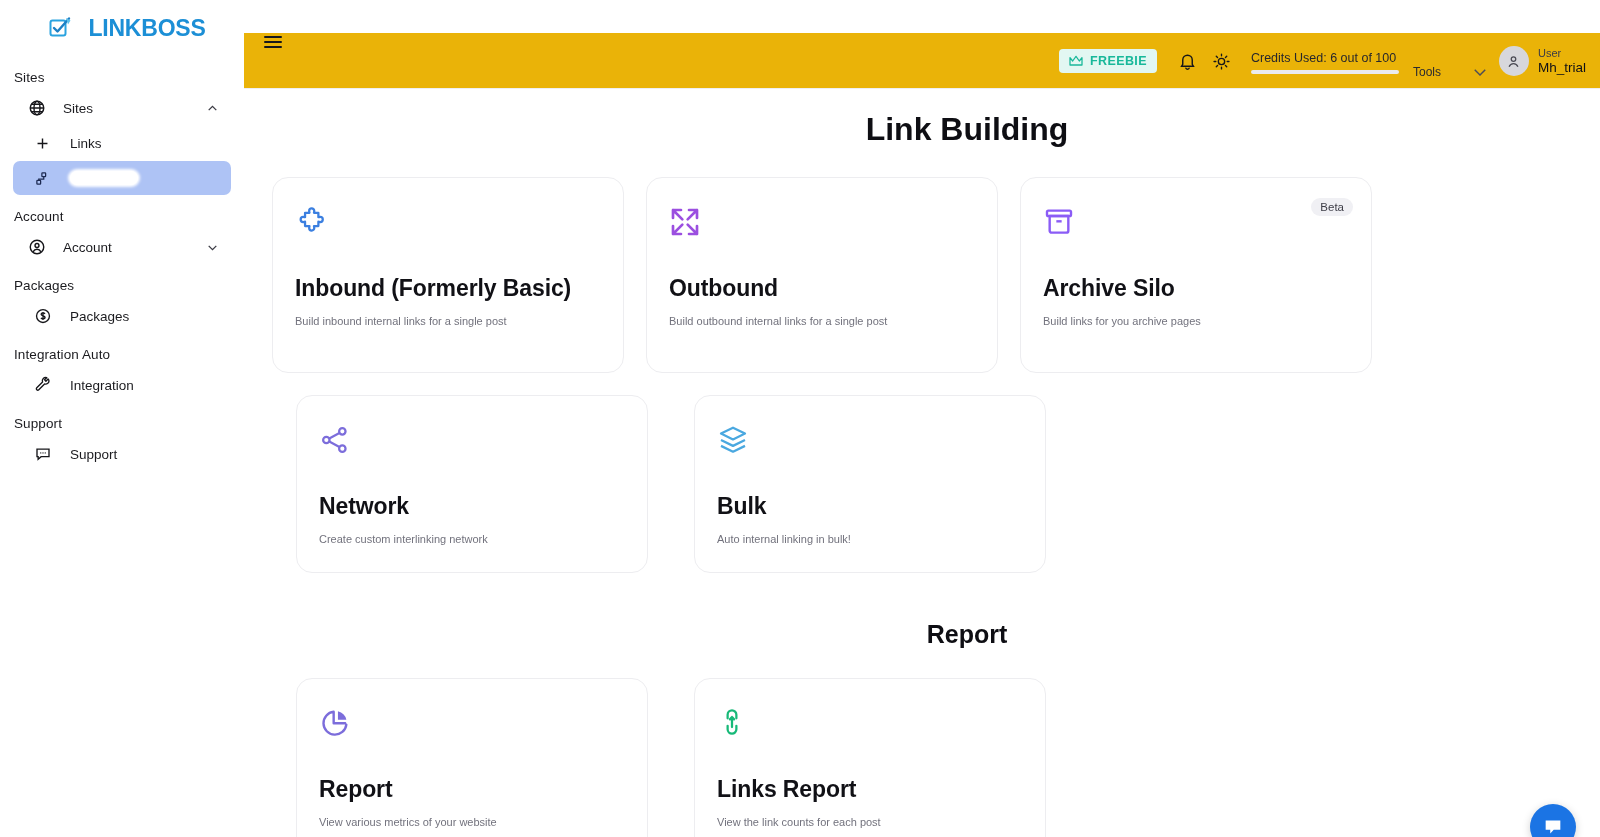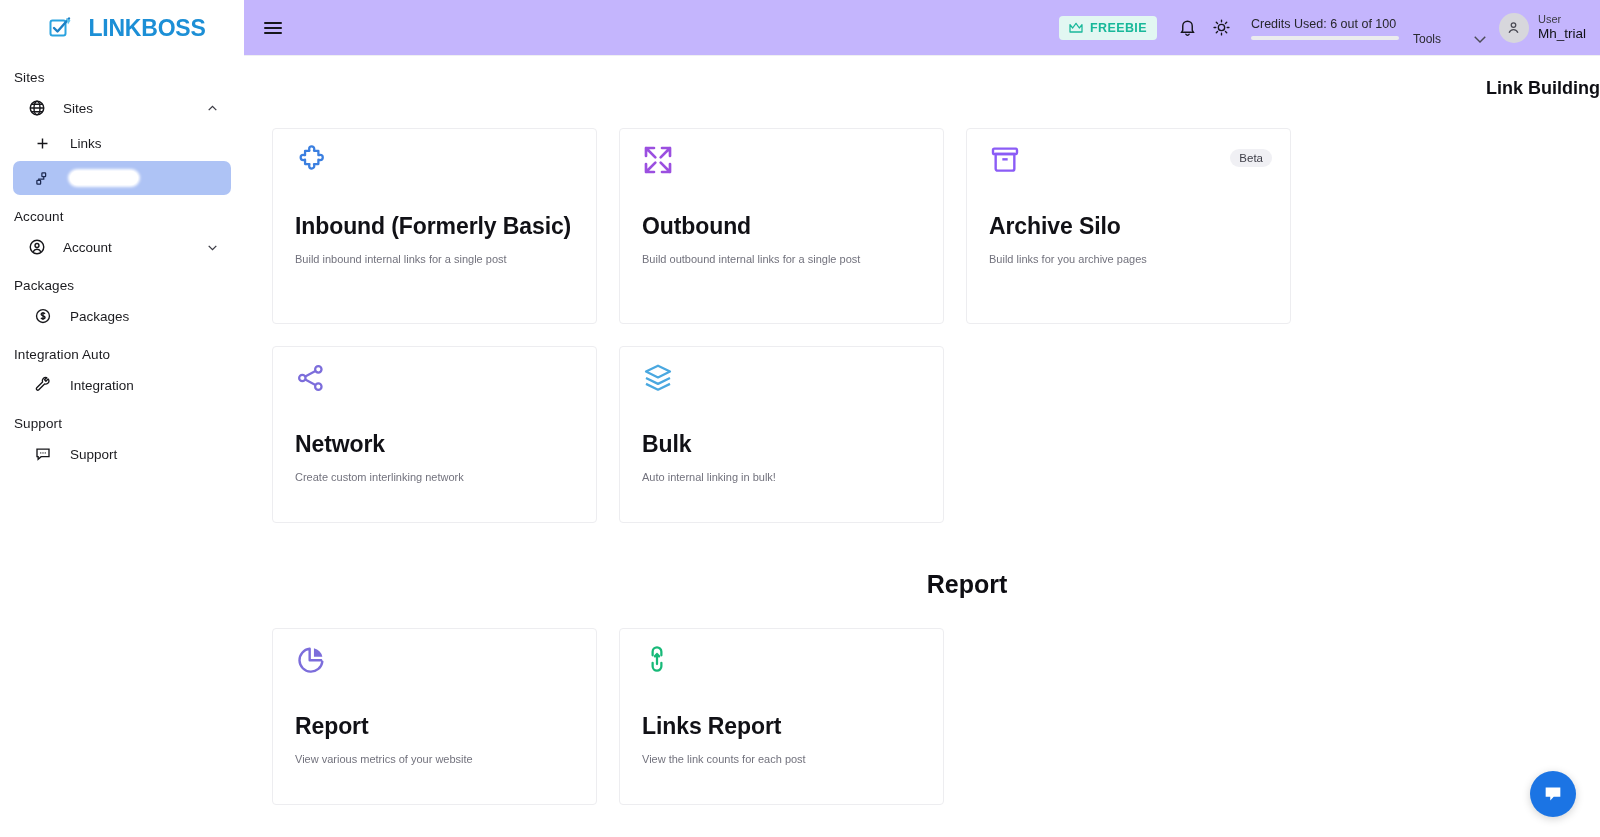--- a/index.html
+++ b/index.html
@@ -61,9 +61,10 @@
   .main { flex: 1 1 auto; height: 837px; position: relative; background: #fff; }
 
   .topbar {
-    height: 56px; display: flex; align-items: center;
+    height: 56px; display: flex; align-items: flex-start;
     border-bottom: 1px solid #efeff2; padding: 0 14px 0 20px;
-    background: #c4b5fd;
+    background: #eab308;
+    margin-top: 33px;
   }
   .hamburger {
     width: 22px; height: 18px; display: flex; flex-direction: column;

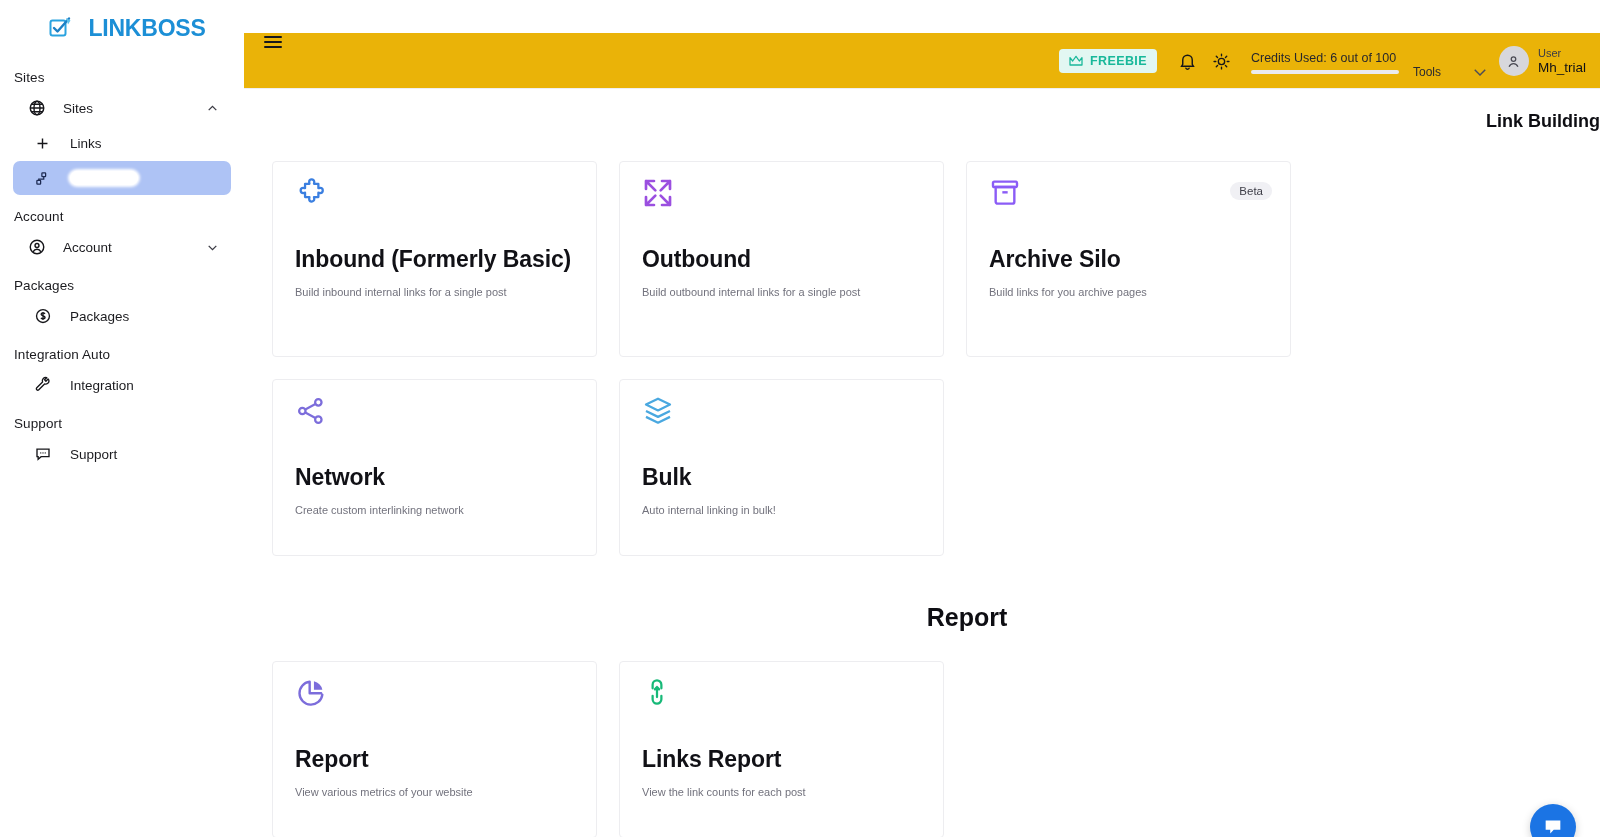--- a/index.html
+++ b/index.html
@@ -118,7 +118,7 @@
   
   .content { padding: 0; height: 781px; overflow: hidden; position: relative; }
   .page-heading {
-    text-align: right; font-size: 18px; font-weight: bold;
+    text-align: center; font-size: 32px; font-weight: bold;
     color: #0e0e13; margin-top: 22px; margin-bottom: 0;
     padding-left: 90px;
   }

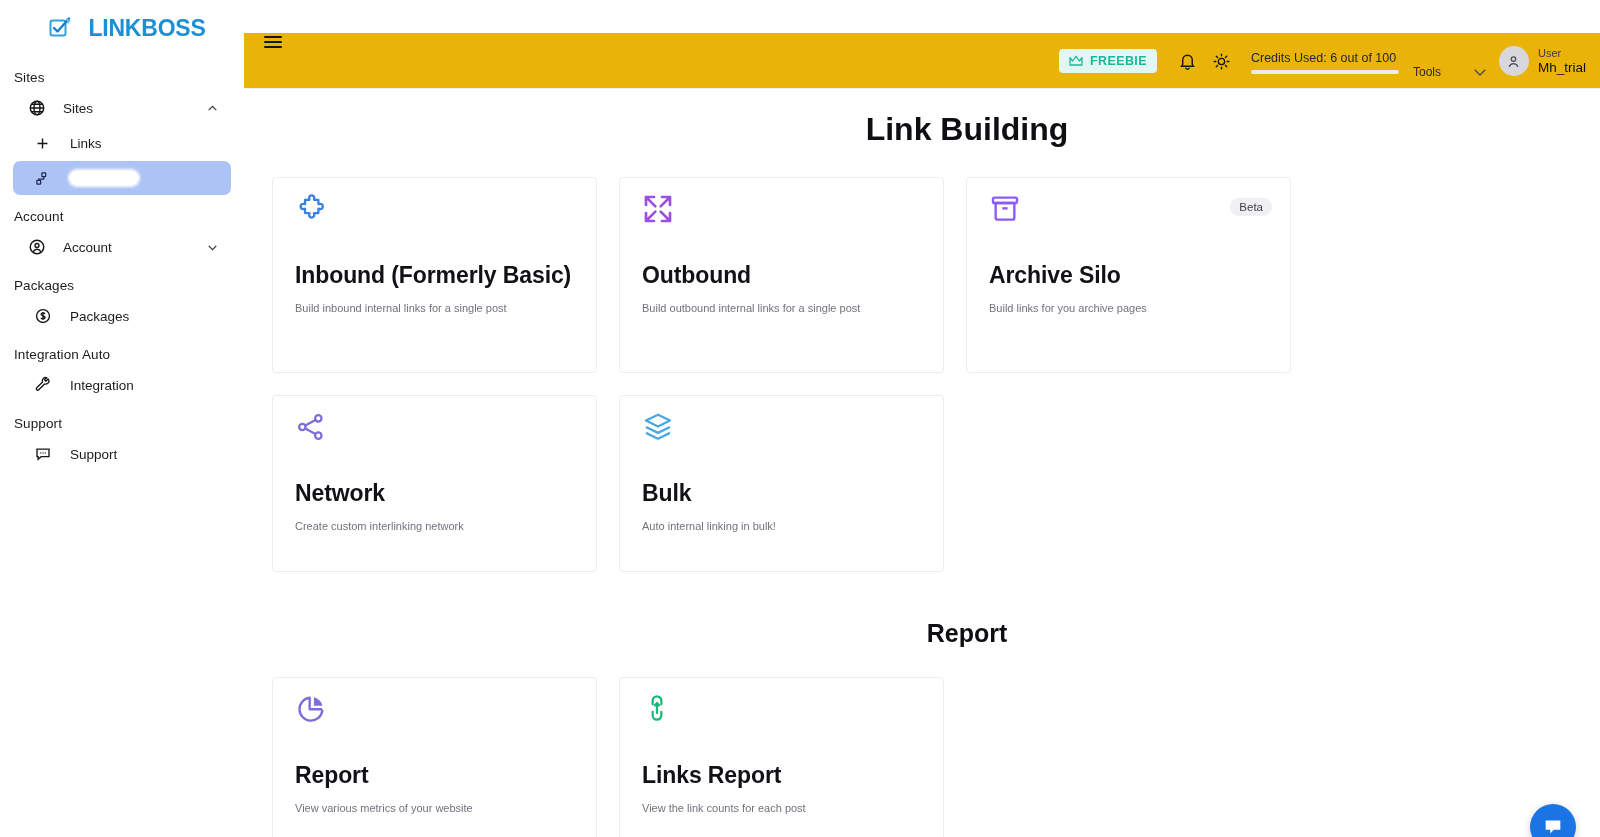--- a/index.html
+++ b/index.html
@@ -127,8 +127,8 @@
     padding: 0 0 0 28px; margin-top: 29px; width: 1334px;
   }
   .card {
-    width: 325px; background: #fff; border: 1px solid #ededf0;
-    border-radius: 4px; padding: 15px 22px 24px 22px;
+    width: 352px; background: #fff; border: 1px solid #ededf0;
+    border-radius: 16px; padding: 28px 22px 24px 22px;
     position: relative; cursor: pointer;
   }
   .card.tall { min-height: 196px; }

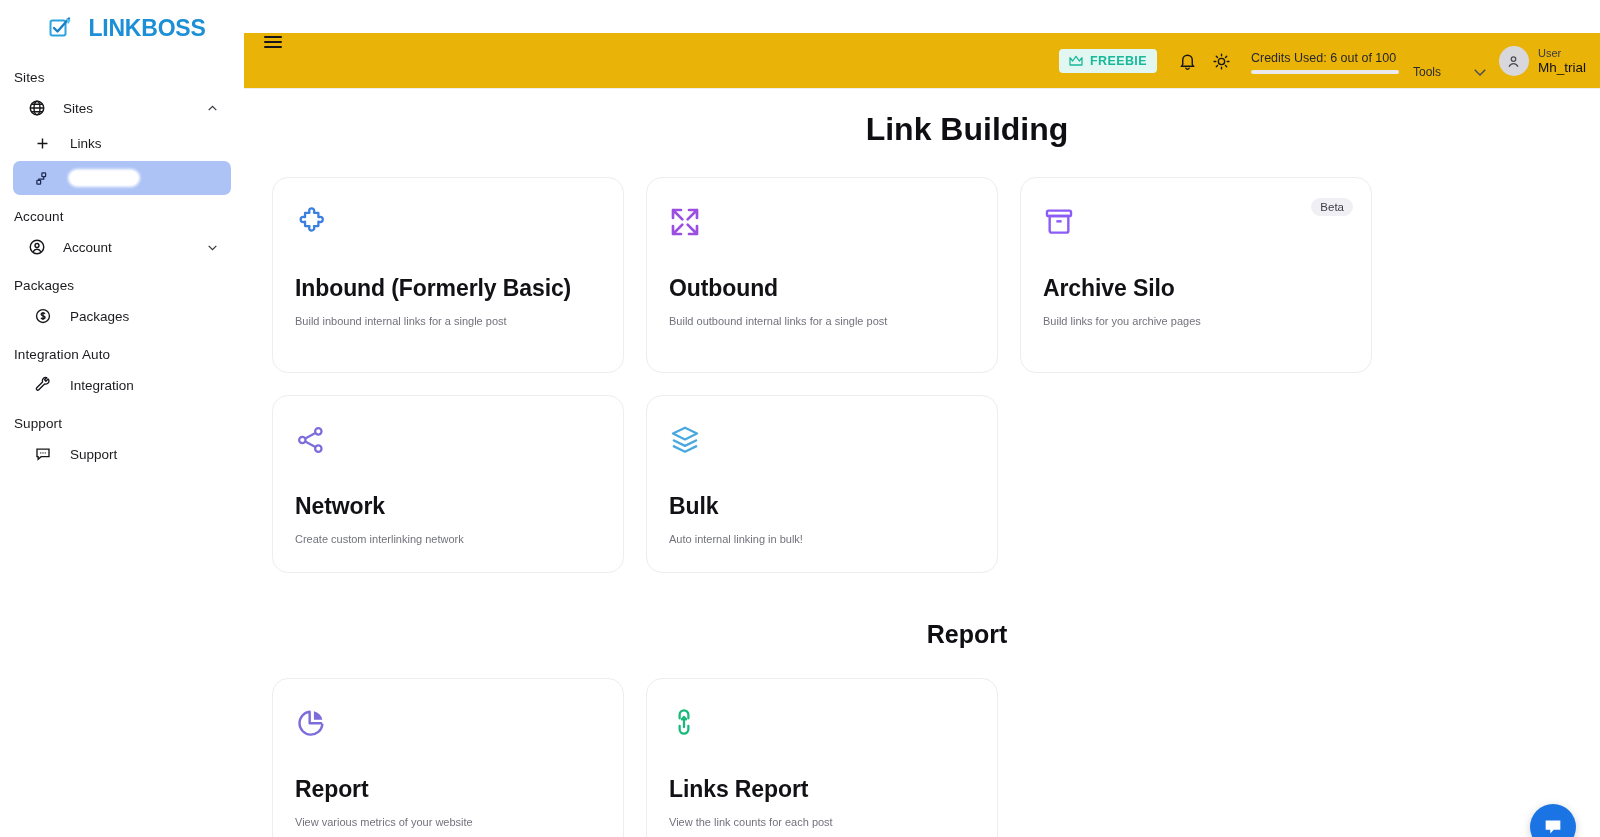--- a/index.html
+++ b/index.html
@@ -132,7 +132,7 @@
     position: relative; cursor: pointer;
   }
   .card.tall { min-height: 196px; }
-  .card.short { min-height: 177px; }
+  .card.short { min-height: 177px; margin-left: 24px; }
   .card .cicon { height: 42px; display: flex; align-items: flex-start; }
   .card .ctitle {
     font-size: 23px; font-weight: bold; color: #111116;

